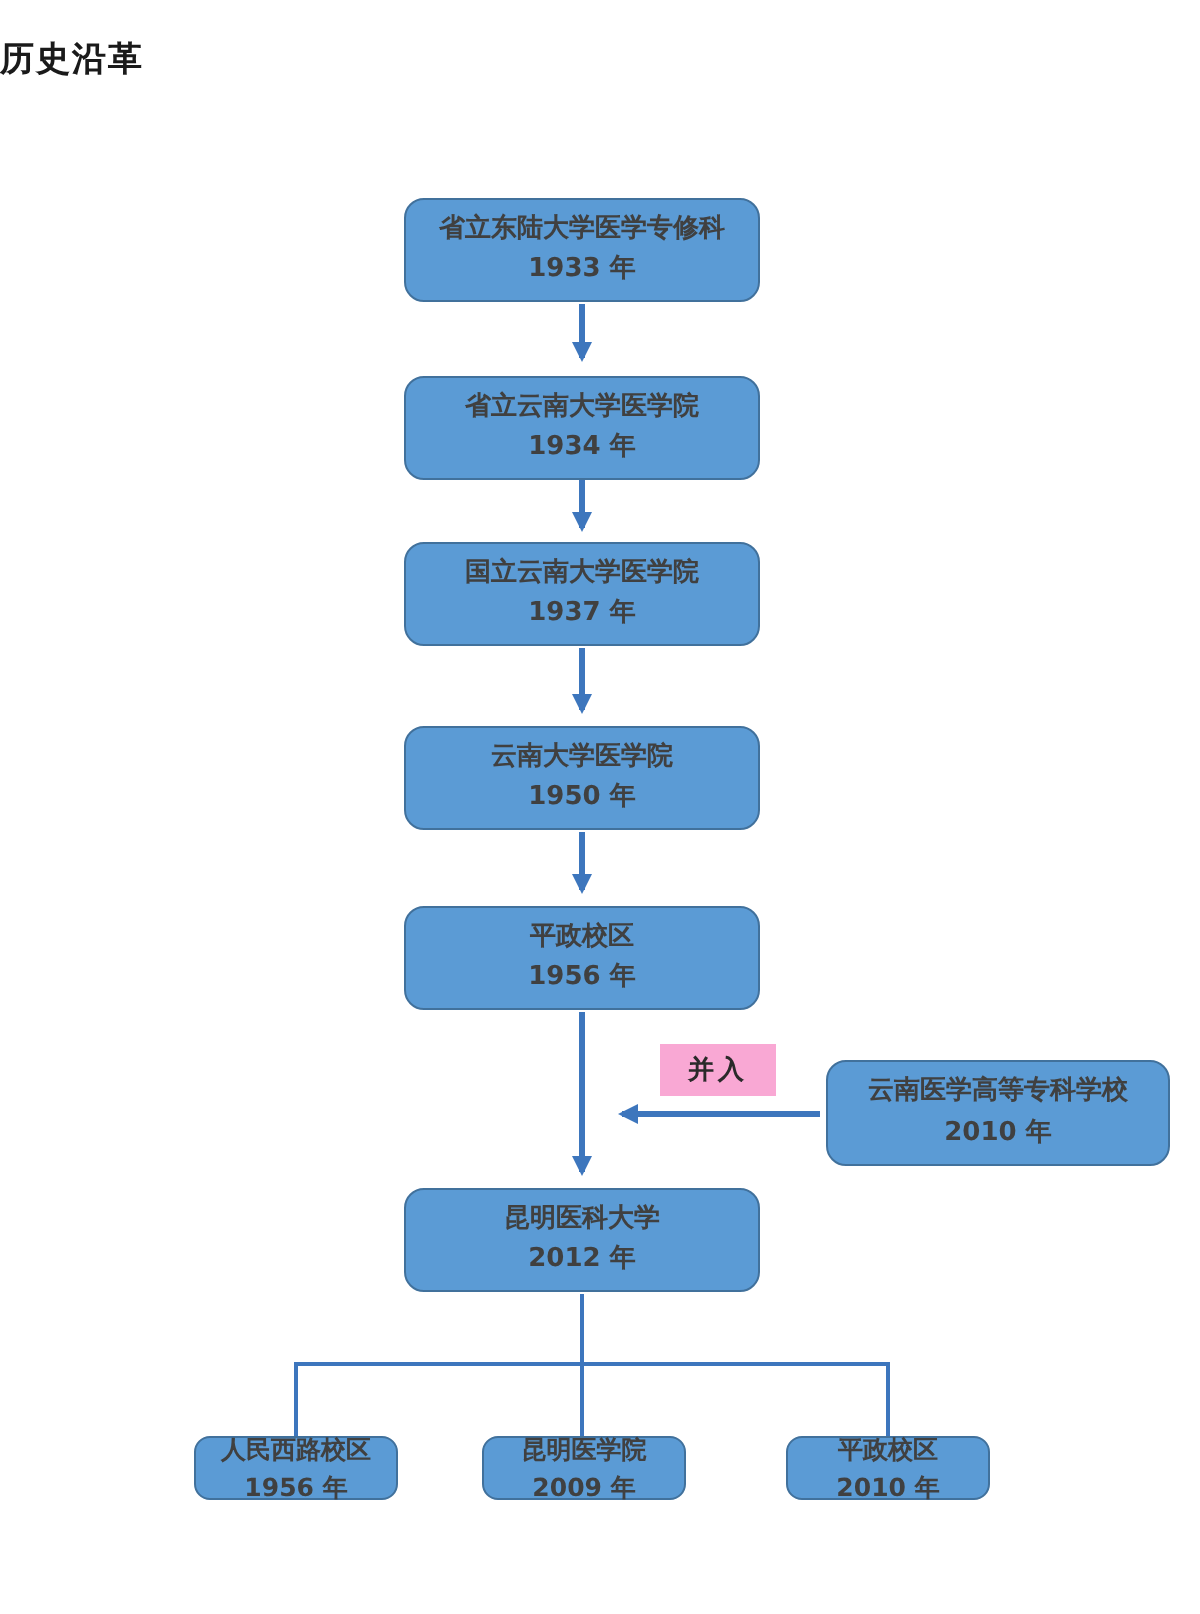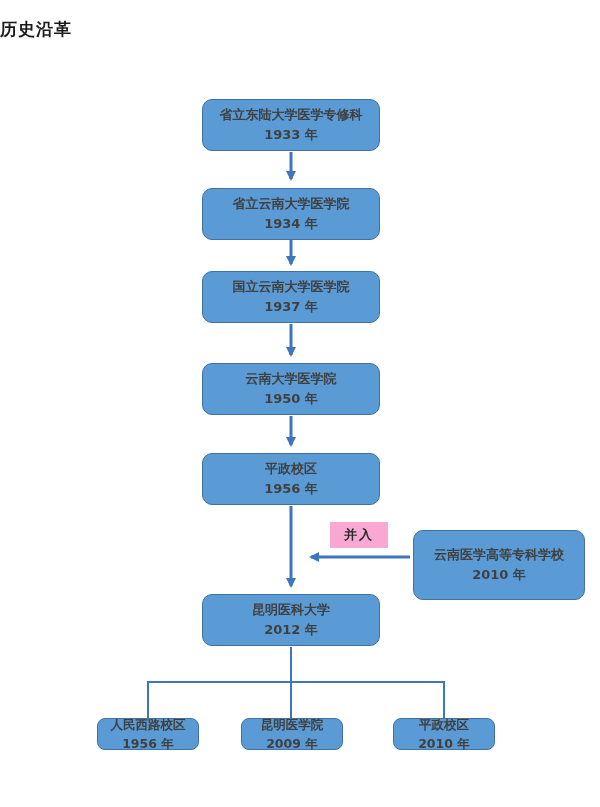--- a/index.html
+++ b/index.html
@@ -37,7 +37,7 @@
     line-height:1.55;
   }
   .node.main{left:202px;width:178px;height:52px;font-size:13px;}
-  .node.side{left:413px;top:530px;width:172px;height:70px;font-size:13px;}
+  .node.side{left:413px;top:530px;width:172px;height:53px;font-size:13px;}
   .node.campus{top:718px;width:102px;height:32px;font-size:12.5px;border-radius:8px;}
   .merge-label{
     position:absolute;

